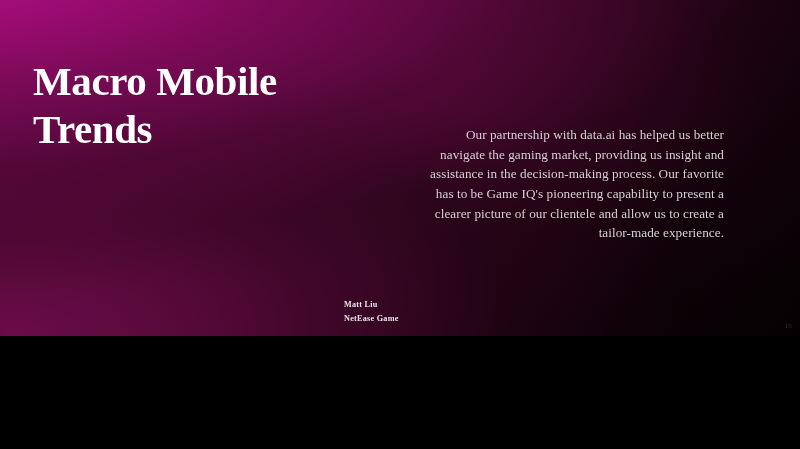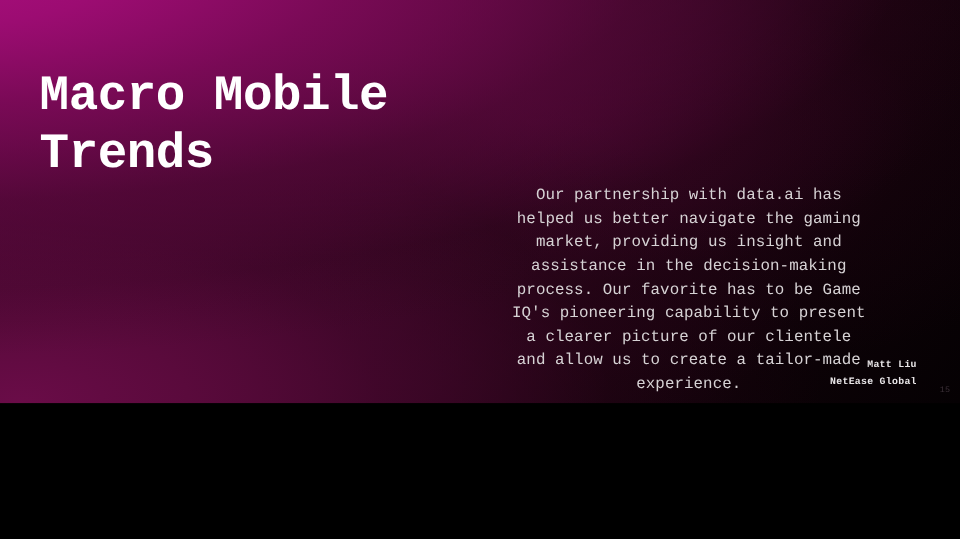--- a/index.html
+++ b/index.html
@@ -12,7 +12,7 @@
     width: 800px;
     height: 336px;
     overflow: hidden;
-    font-family: Liberation Mono, monospace;
+    font-family: Liberation Serif, serif;
     background-color: #14020c;
     background-image:
       radial-gradient(ellipse 150% 120% at -8% -10%, #ad0f80 0%, #9c0c72 14%, rgba(124,10,88,0.92) 30%, rgba(86,8,58,0.6) 50%, rgba(40,4,24,0.15) 68%, rgba(12,2,7,0) 82%),

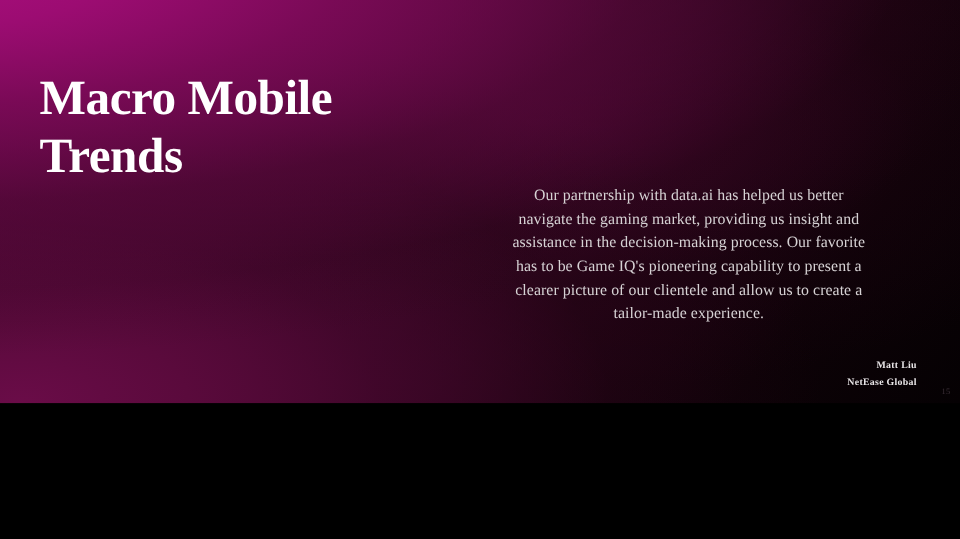--- a/index.html
+++ b/index.html
@@ -39,9 +39,9 @@
   .quote {
     position: absolute;
     right: 36px;
-    top: 140px;
+    top: 112px;
     width: 300px;
-    text-align: center;
+    text-align: right;
     color: #d6d2d4;
     font-size: 13.2px;
     line-height: 19.6px;

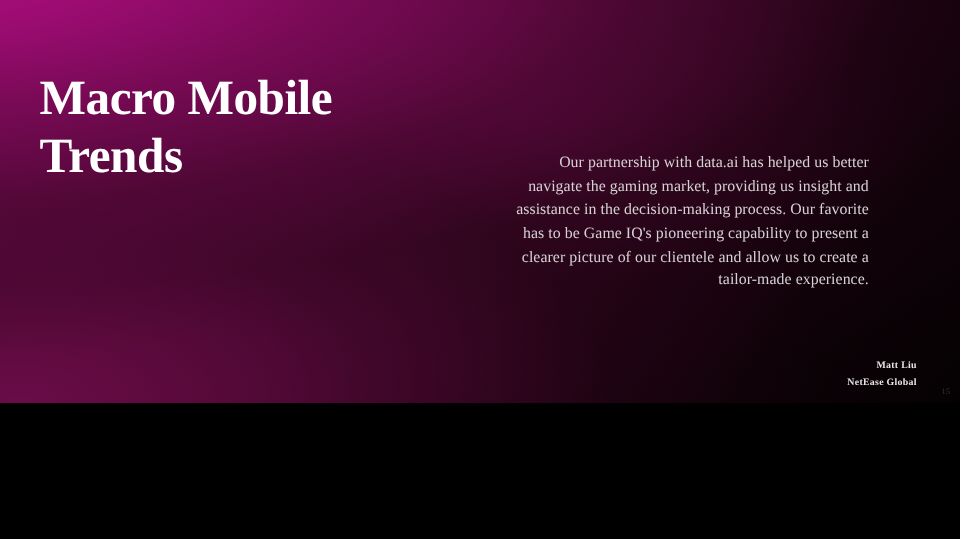--- a/index.html
+++ b/index.html
@@ -54,7 +54,7 @@
     right: 36px;
     top: 298px;
     width: 420px;
-    text-align: right;
+    text-align: left;
     color: #e9e6e8;
     font-size: 8.2px;
     font-weight: bold;

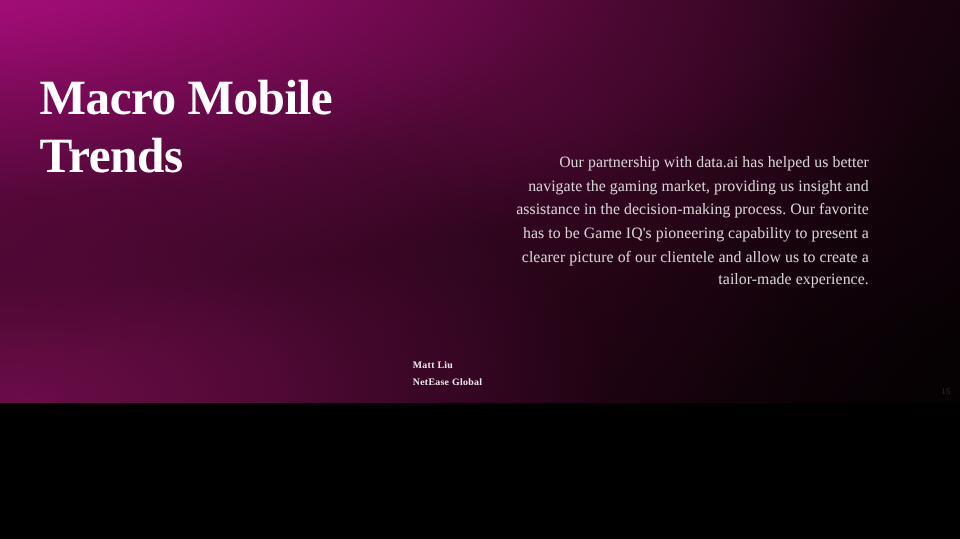--- a/index.html
+++ b/index.html
@@ -108,7 +108,7 @@
 
   <div class="attribution">
     <div>Matt Liu</div>
-    <div>NetEase Global</div>
+    <div>NetEase Game</div>
   </div>
 
   <div class="logo-box">

